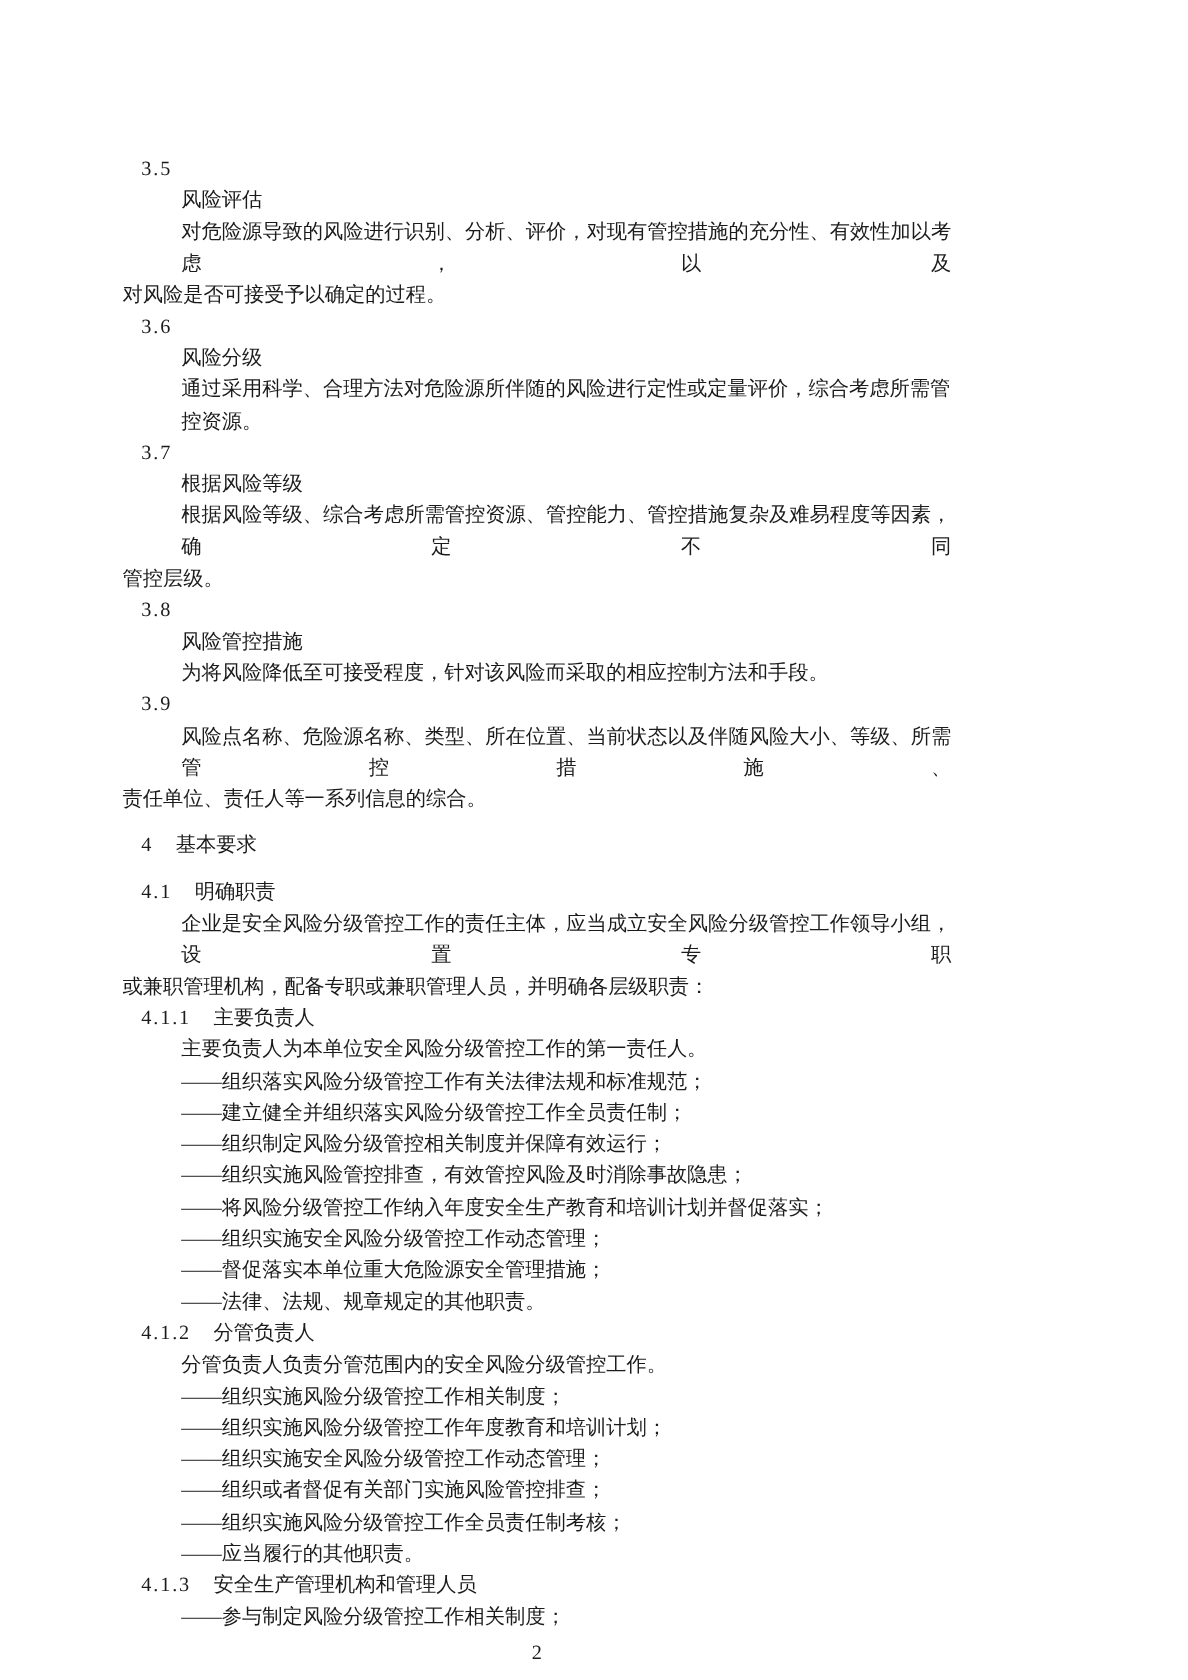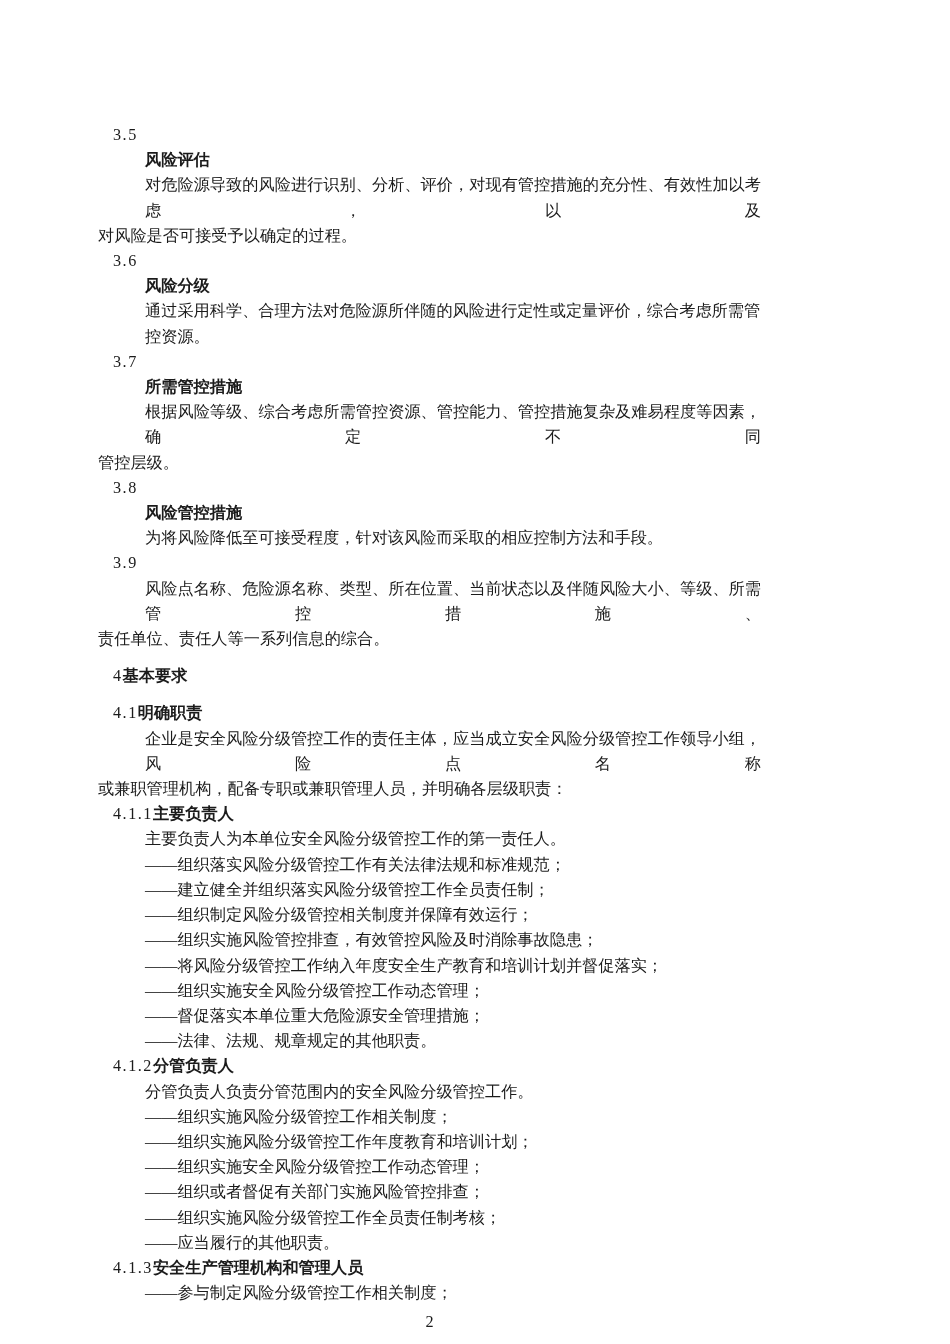--- a/index.html
+++ b/index.html
@@ -20,7 +20,7 @@
     white-space: normal;
   }
   .num { padding-left: 15px; letter-spacing: 1.5px; }
-  .term { padding-left: 47px; font-weight: 700; }
+  .term { padding-left: 47px; font-weight: 400; }
   .body-ind { padding-left: 47px; }
   .cont { padding-left: 0; }
   .fill {

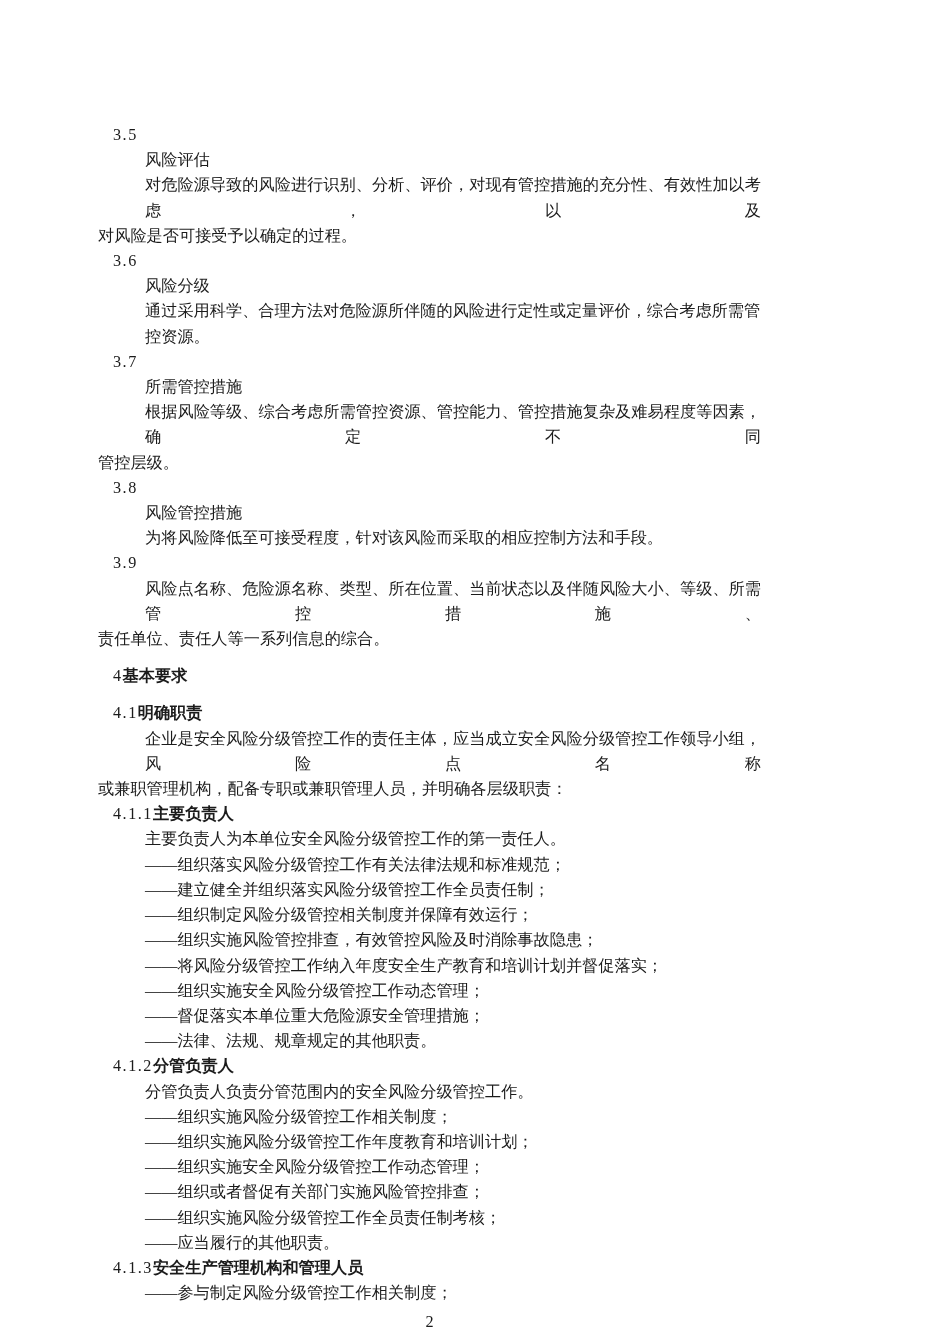--- a/index.html
+++ b/index.html
@@ -55,7 +55,7 @@
   <div class="ln body-ind">通过采用科学、合理方法对危险源所伴随的风险进行定性或定量评价，综合考虑所需管控资源。</div>
 
   <div class="ln num">3.7</div>
-  <div class="ln term">所需管控措施</div>
+  <div class="ln term">根据风险等级</div>
   <div class="ln fill">根据风险等级、综合考虑所需管控资源、管控能力、管控措施复杂及难易程度等因素，确定不同</div>
   <div class="ln cont">管控层级。</div>
 

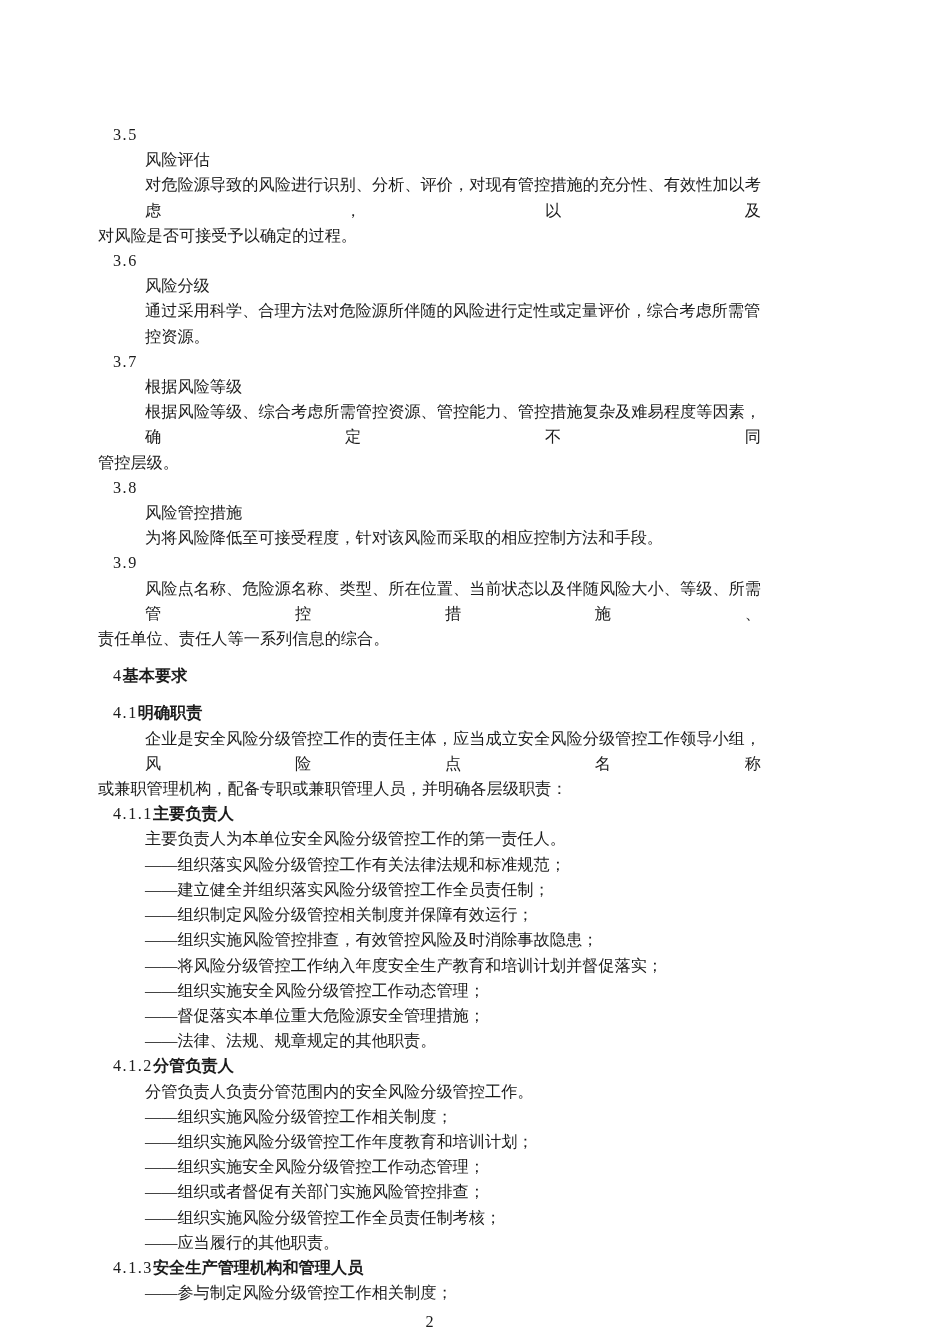--- a/index.html
+++ b/index.html
@@ -30,7 +30,7 @@
   }
   .h { padding-left: 15px; }
   .h .hnum { letter-spacing: 1.5px; font-weight: 400; }
-  .h .htitle { font-weight: 700; margin-left: 0; }
+  .h .htitle { font-weight: 400; margin-left: 18px; }
   .sec { margin-top: 12px; }
   .sub { margin-top: 12px; }
   .pagenum {

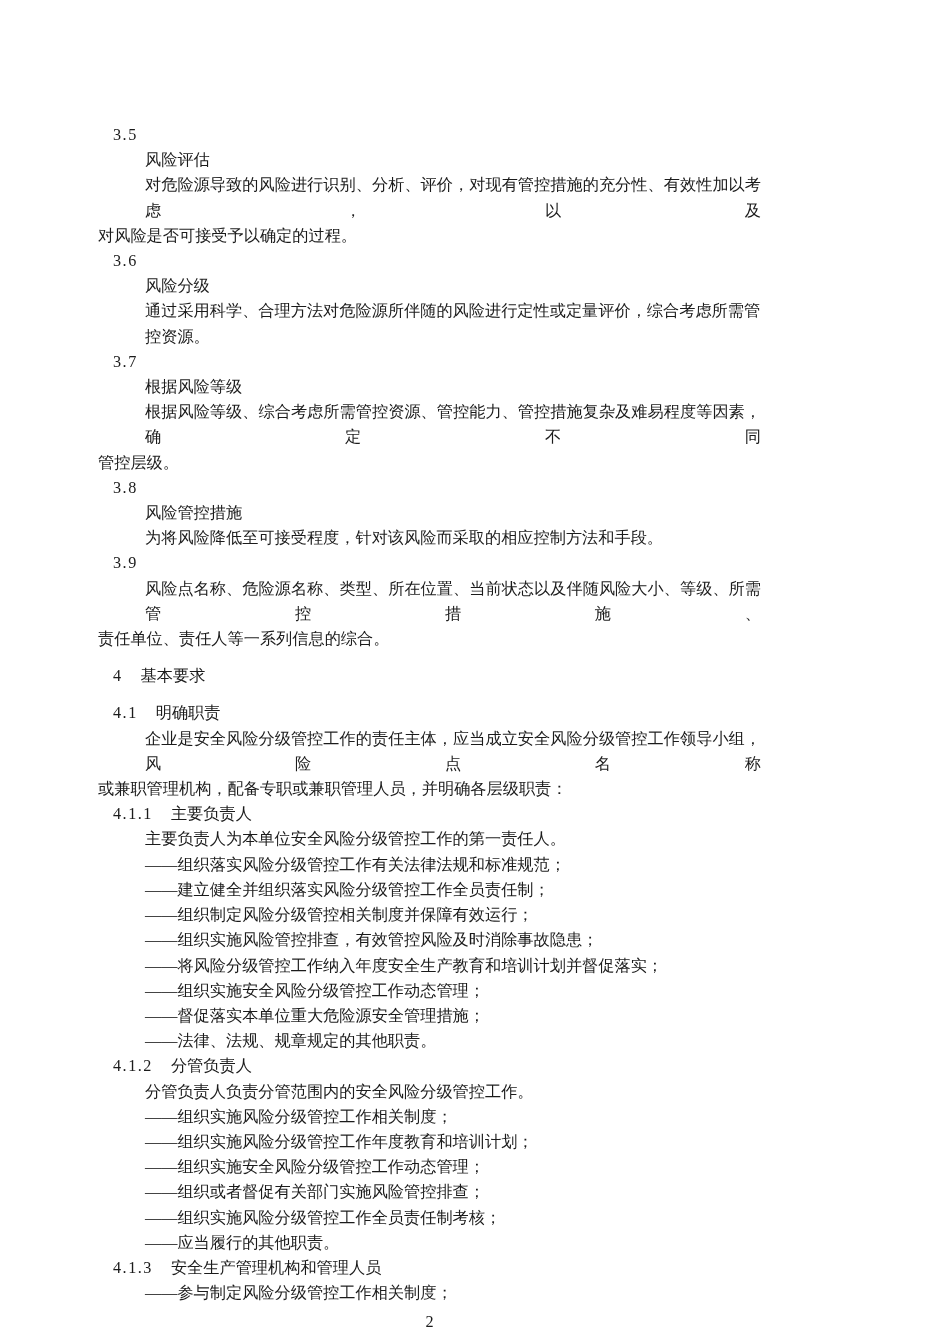--- a/index.html
+++ b/index.html
@@ -75,7 +75,7 @@
     <span class="hnum">4.1</span><span class="htitle">明确职责</span>
   </div>
 
-  <div class="ln fill">企业是安全风险分级管控工作的责任主体，应当成立安全风险分级管控工作领导小组，风险点名称</div>
+  <div class="ln fill">企业是安全风险分级管控工作的责任主体，应当成立安全风险分级管控工作领导小组，设置专职</div>
   <div class="ln cont">或兼职管理机构，配备专职或兼职管理人员，并明确各层级职责：</div>
 
   <div class="ln h">

